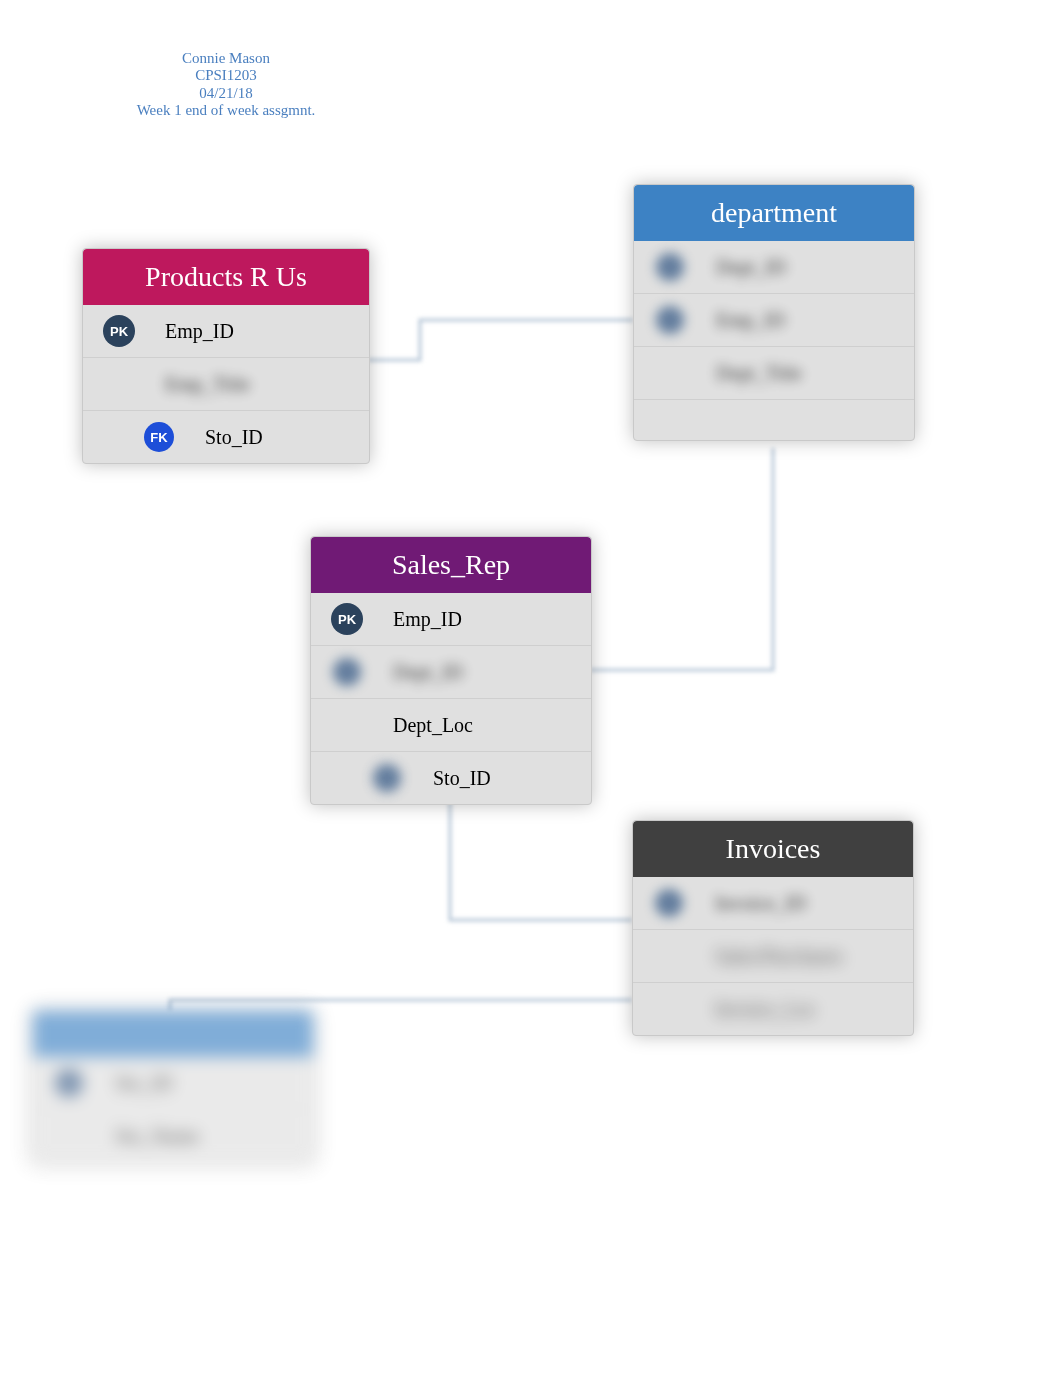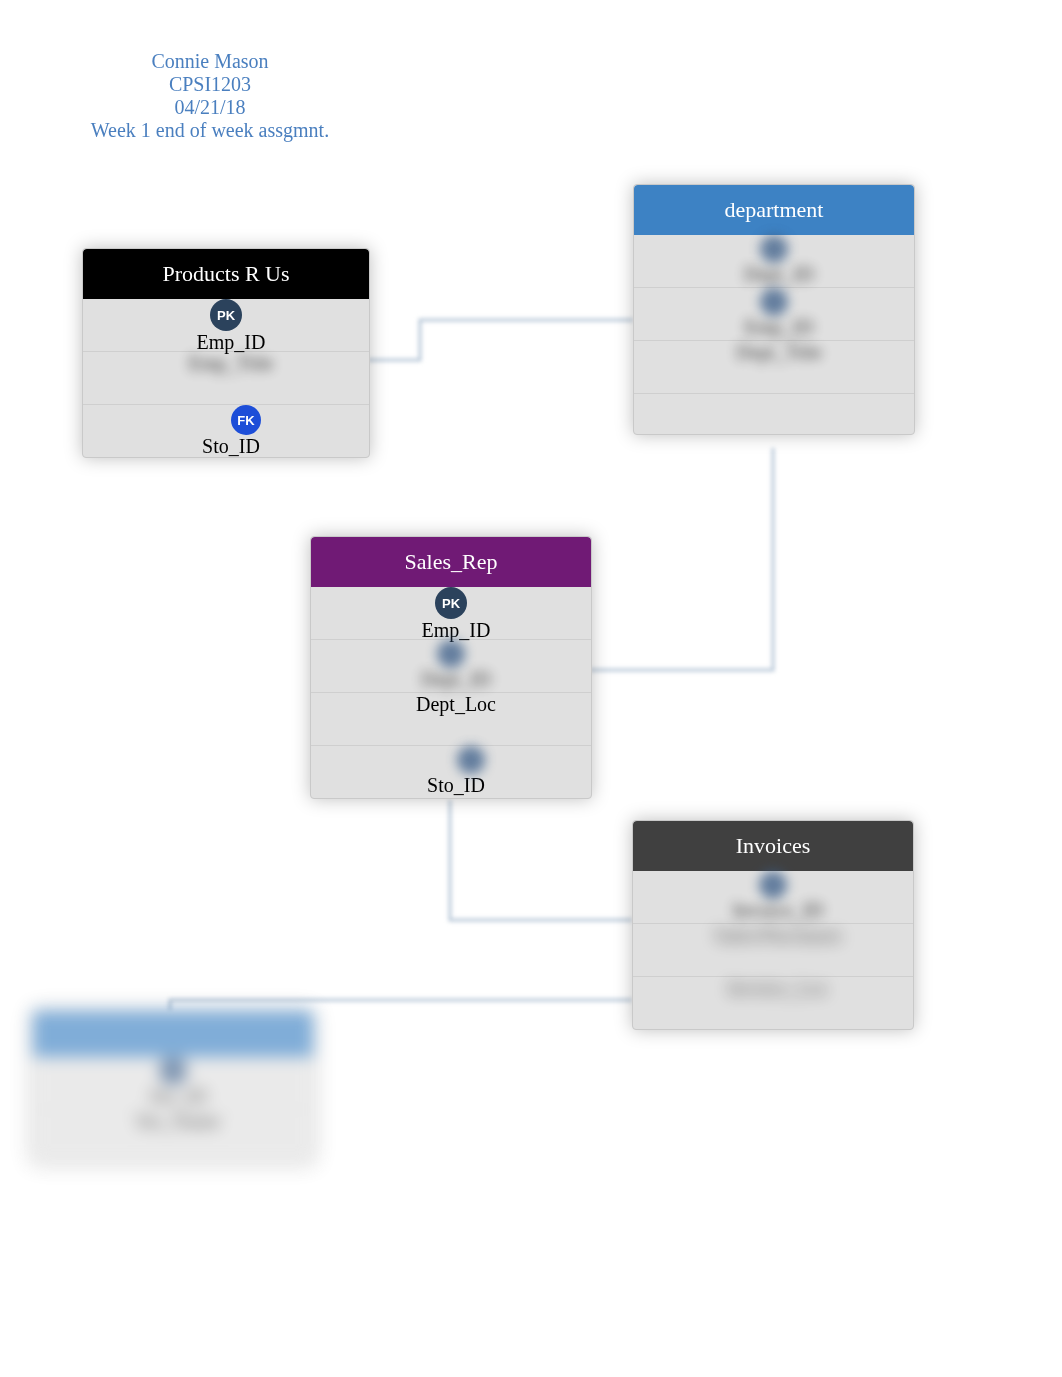--- a/index.html
+++ b/index.html
@@ -15,12 +15,12 @@
 
   .header-block {
     position: absolute;
-    left: 85px;
+    left: 101px;
     top: 50px;
     width: 250px;
     text-align: center;
     color: #4a7fbf;
-    font-size: 20px;
+    font-size: 15px;
     line-height: 1.15;
   }
 

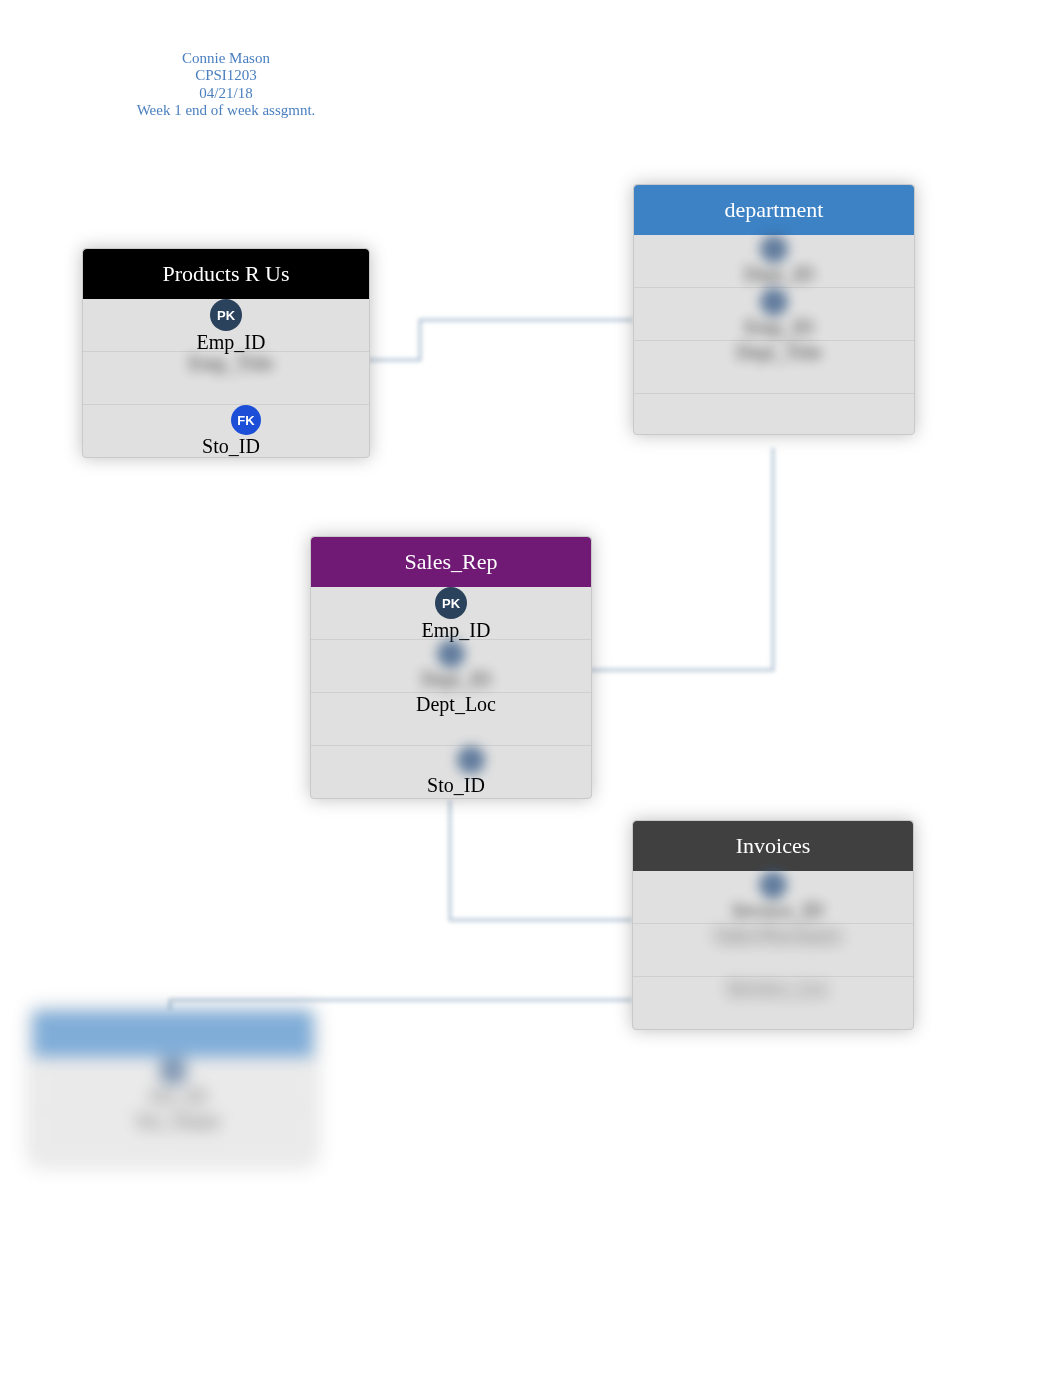--- a/index.html
+++ b/index.html
@@ -36,7 +36,7 @@
   .entity .title {
     text-align: center;
     color: #ffffff;
-    font-size: 22px;
+    font-size: 28px;
     padding: 12px 0;
     border-top-left-radius: 4px;
     border-top-right-radius: 4px;

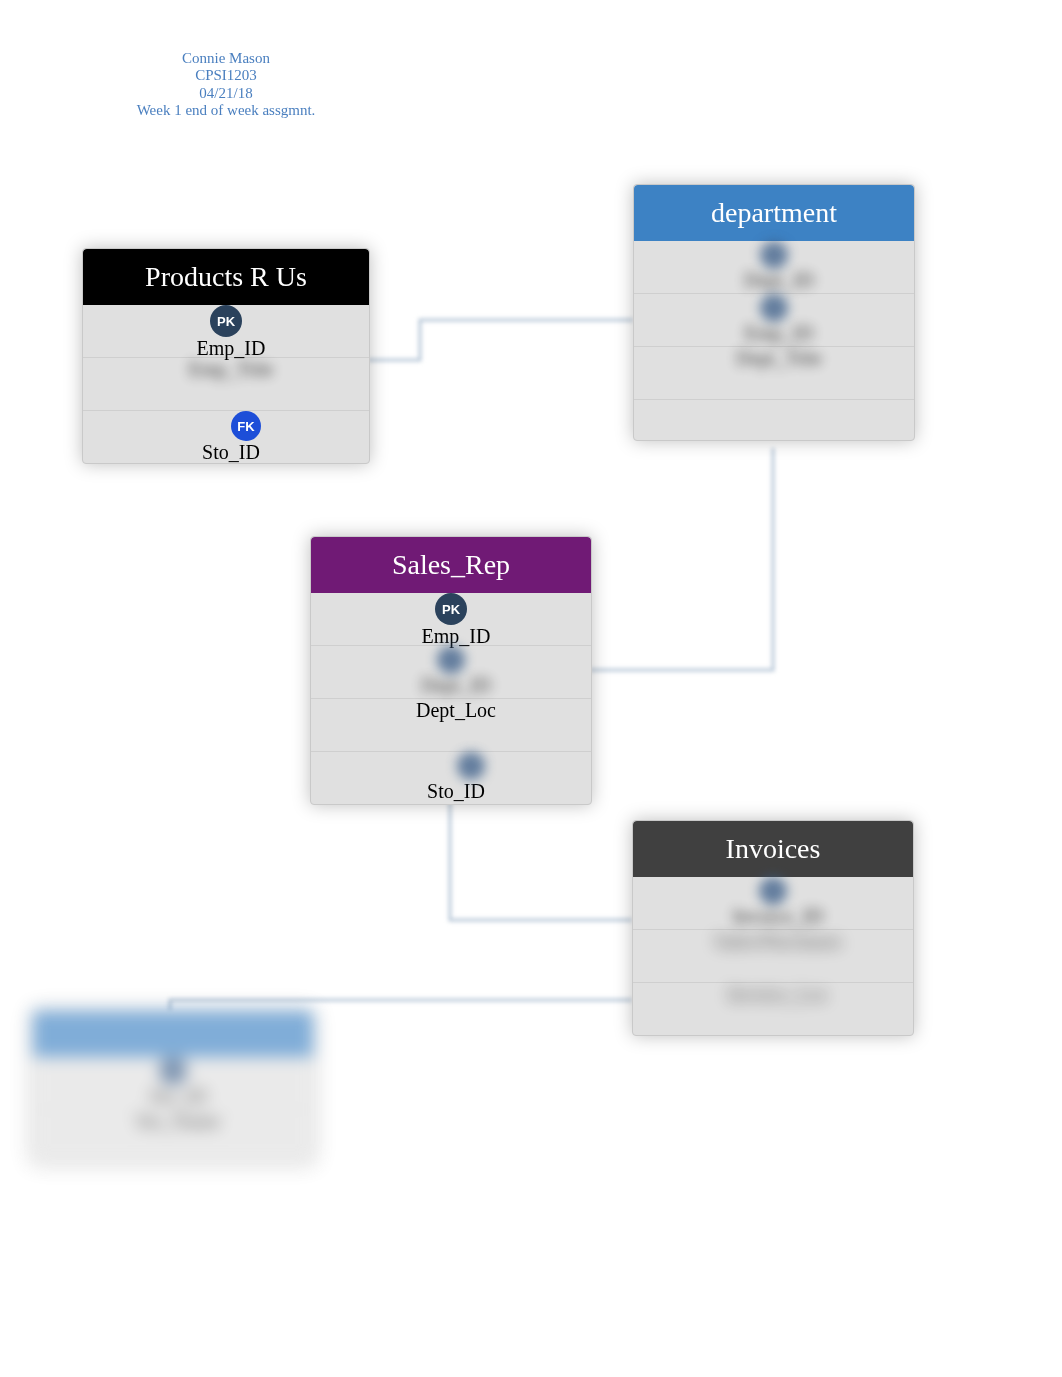--- a/index.html
+++ b/index.html
@@ -119,7 +119,7 @@
     top: 248px;
     width: 286px;
   }
-  #ent-products .title { background:#000000; }
+  #ent-products .title { background:#be185d; }
 
   #ent-department {
     left: 633px;

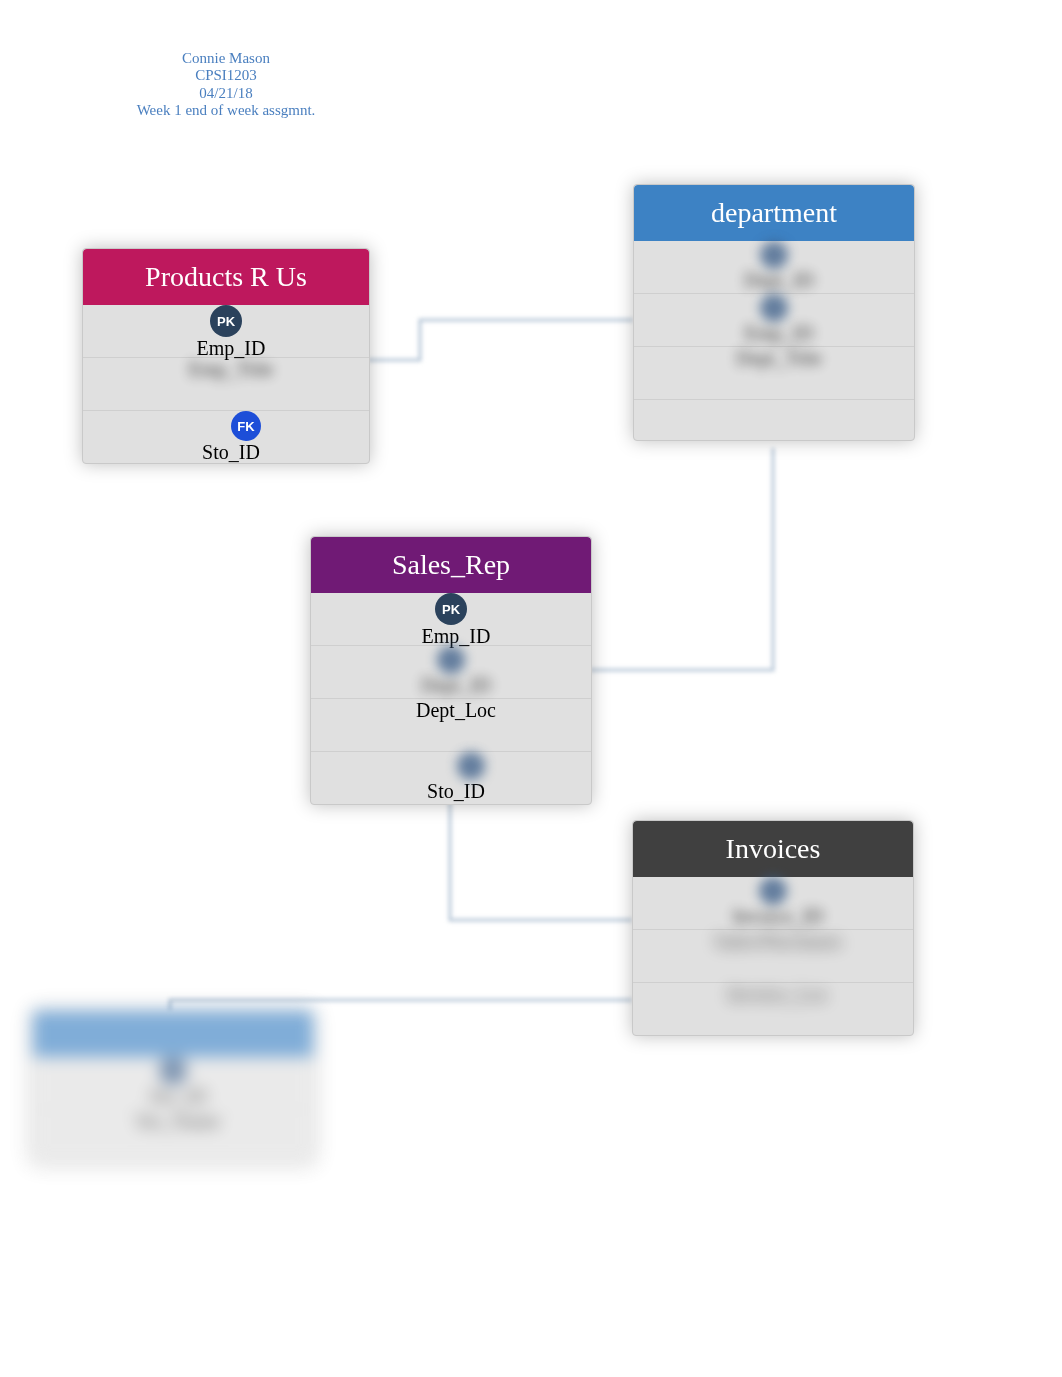--- a/index.html
+++ b/index.html
@@ -49,7 +49,6 @@
     border-bottom: 1px solid #cfcfcf;
     font-size: 20px;
     position: relative;
-    flex-direction: column;
   }
 
   .entity .row:last-child {

